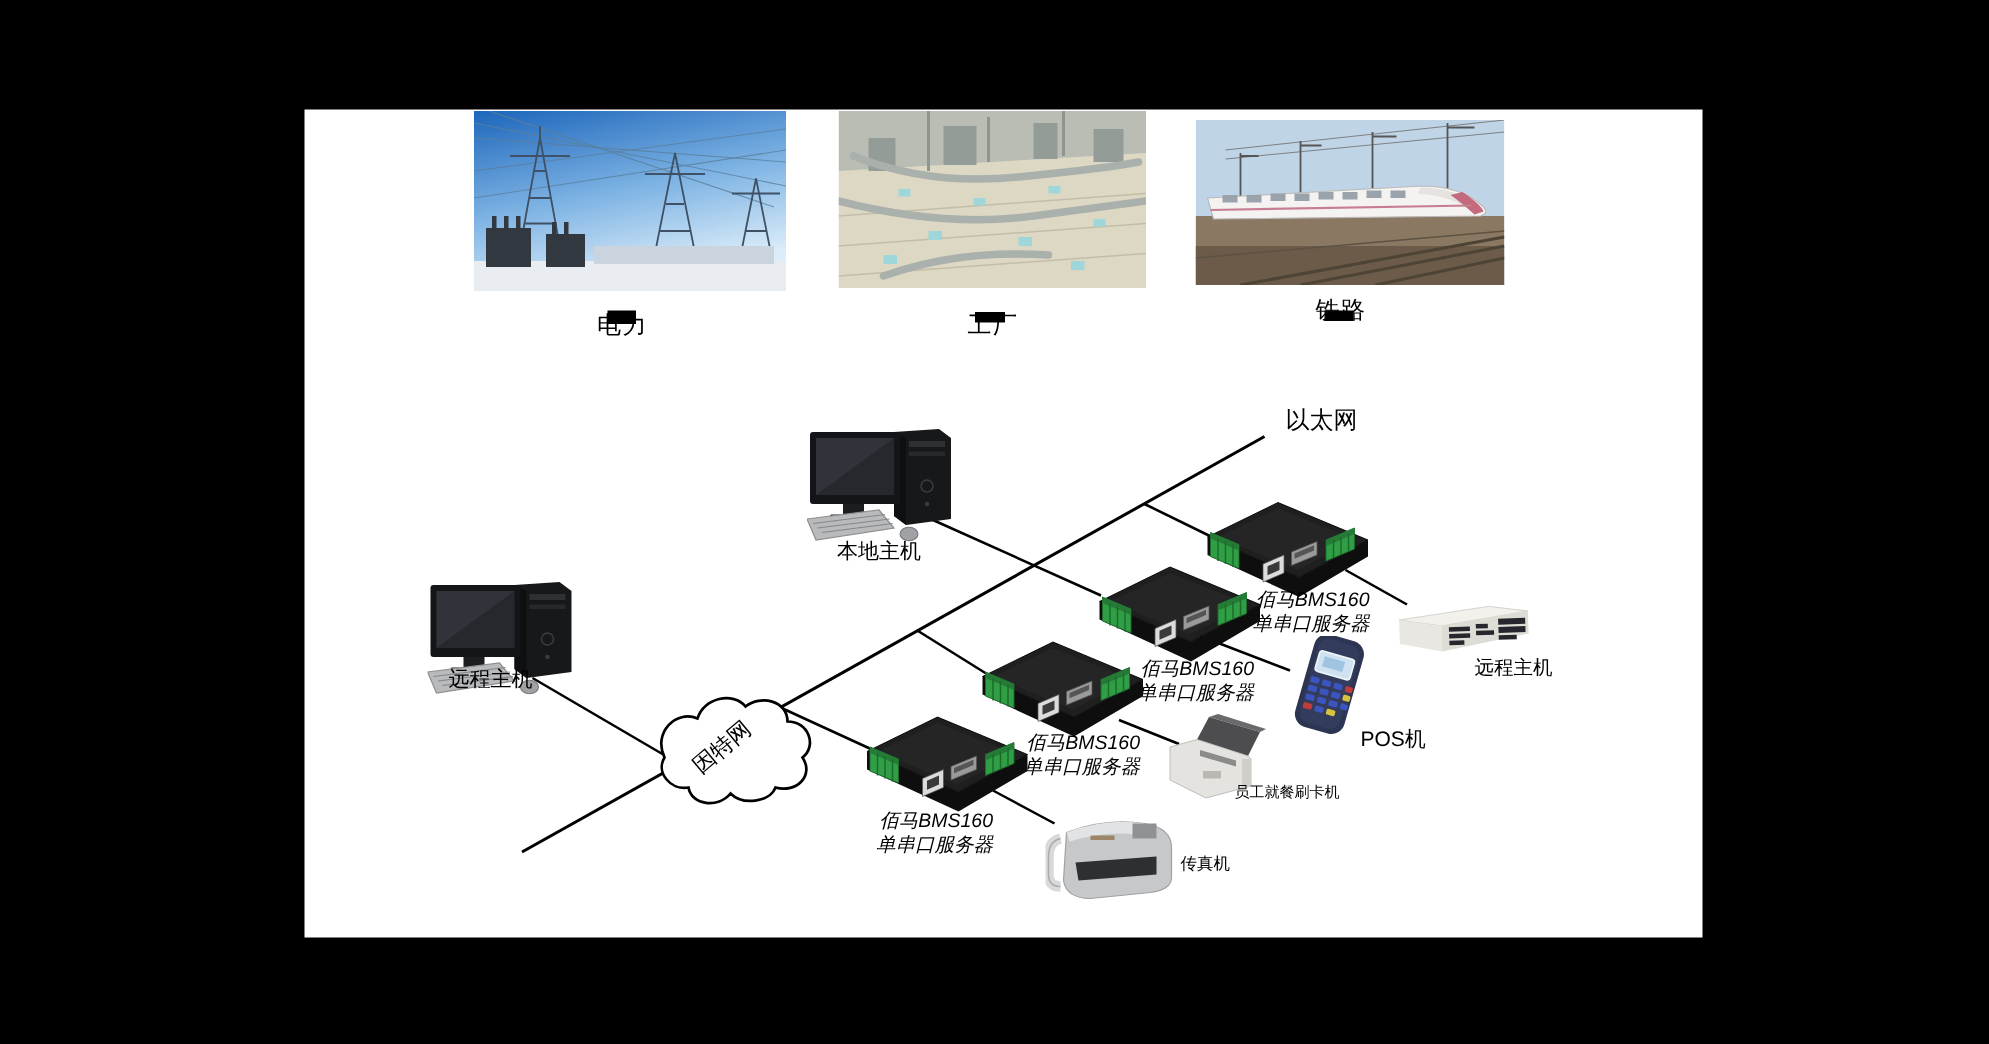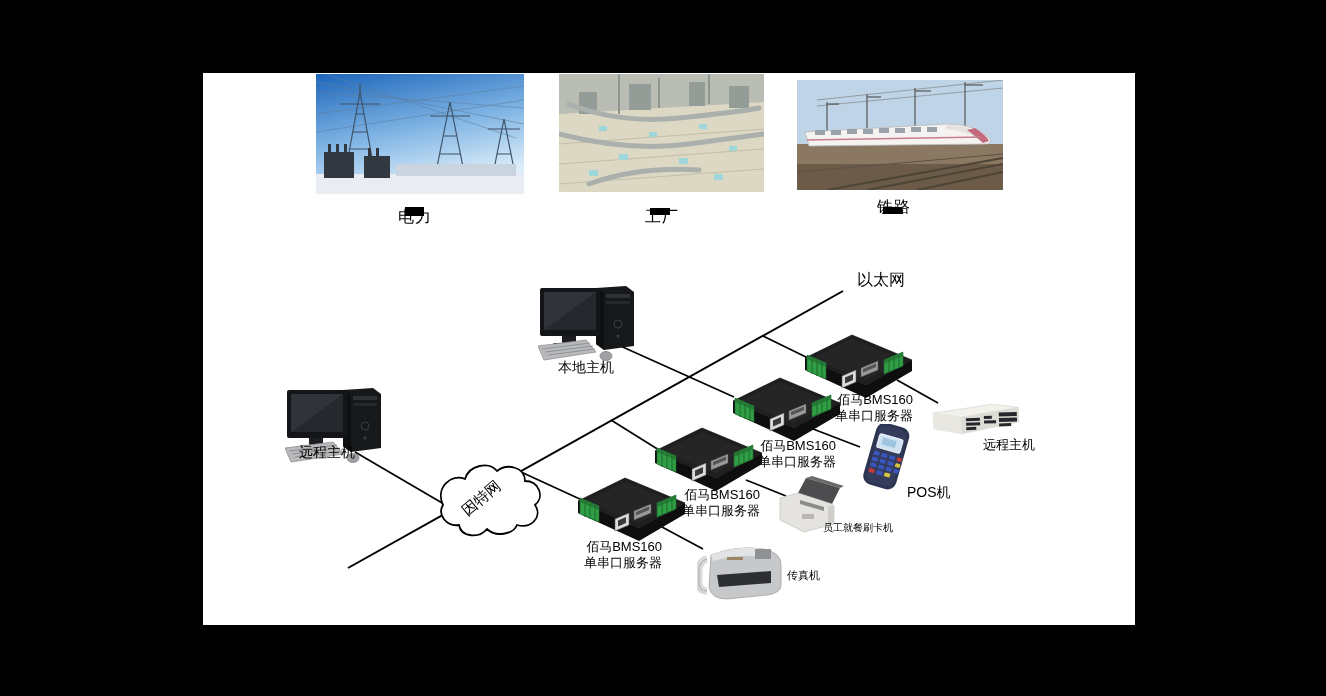--- a/index.html
+++ b/index.html
@@ -12,7 +12,7 @@
   .label-artifact{position:absolute;background:#000;}
   .net-label{position:absolute;font-size:14px;color:#000;white-space:nowrap;}
   .eth-label{font-size:16px;}
-  .dev-label{position:absolute;font-size:13px;line-height:16px;color:#000;white-space:nowrap;}
+  .dev-label{position:absolute;font-size:13px;line-height:16px;color:#000;white-space:nowrap;font-style:italic;}
   .dev-label span{display:block;}
   .internet-label{position:absolute;font-size:15px;color:#000;transform:rotate(-40deg);white-space:nowrap;}
   .wires{position:absolute;left:0;top:0;width:932px;height:552px;}

